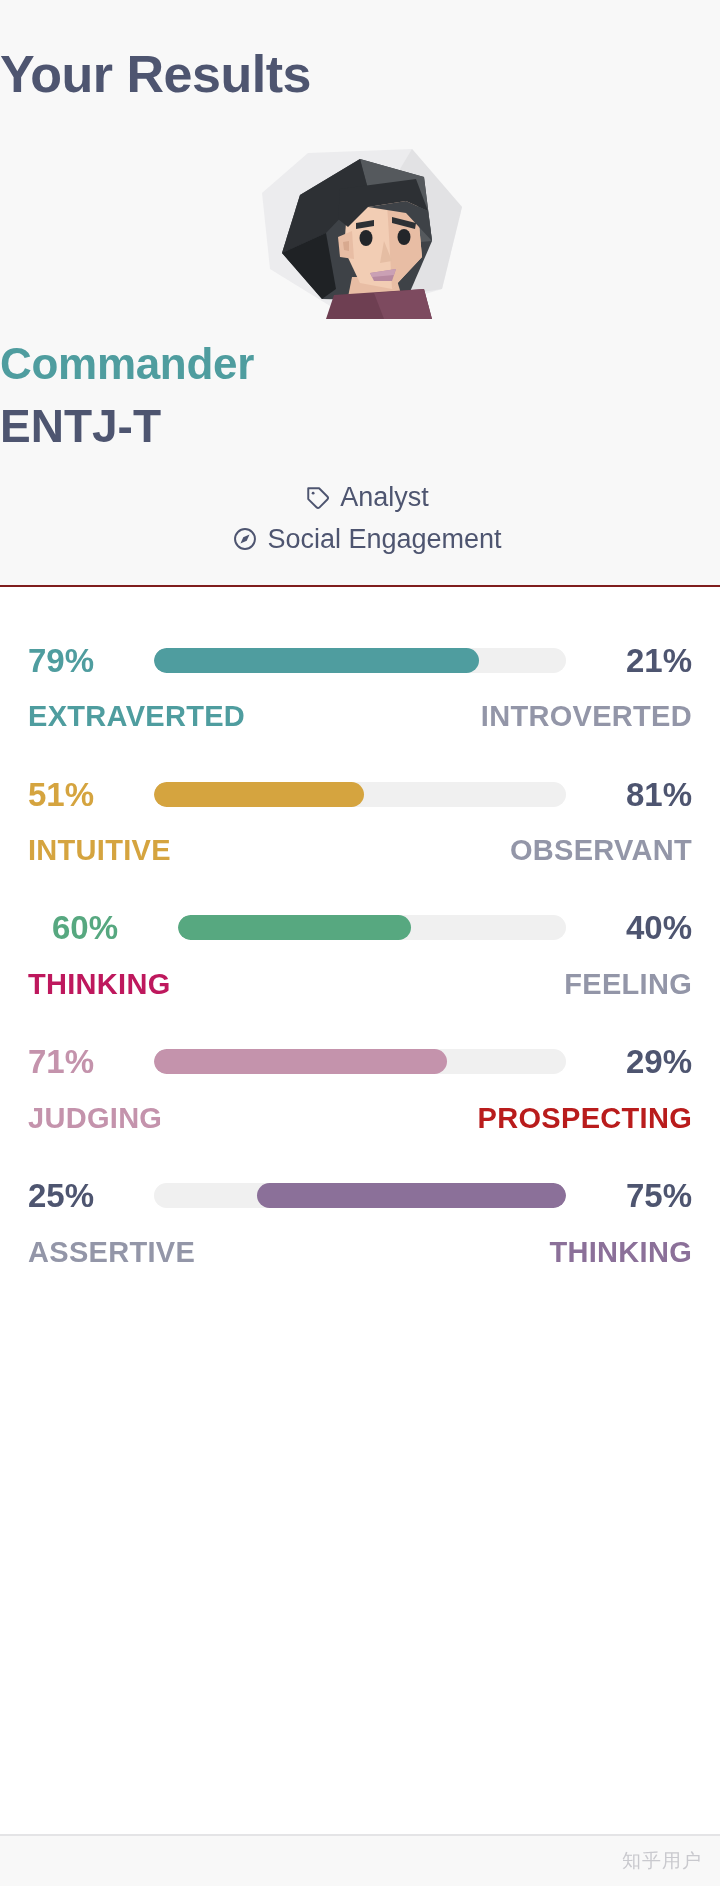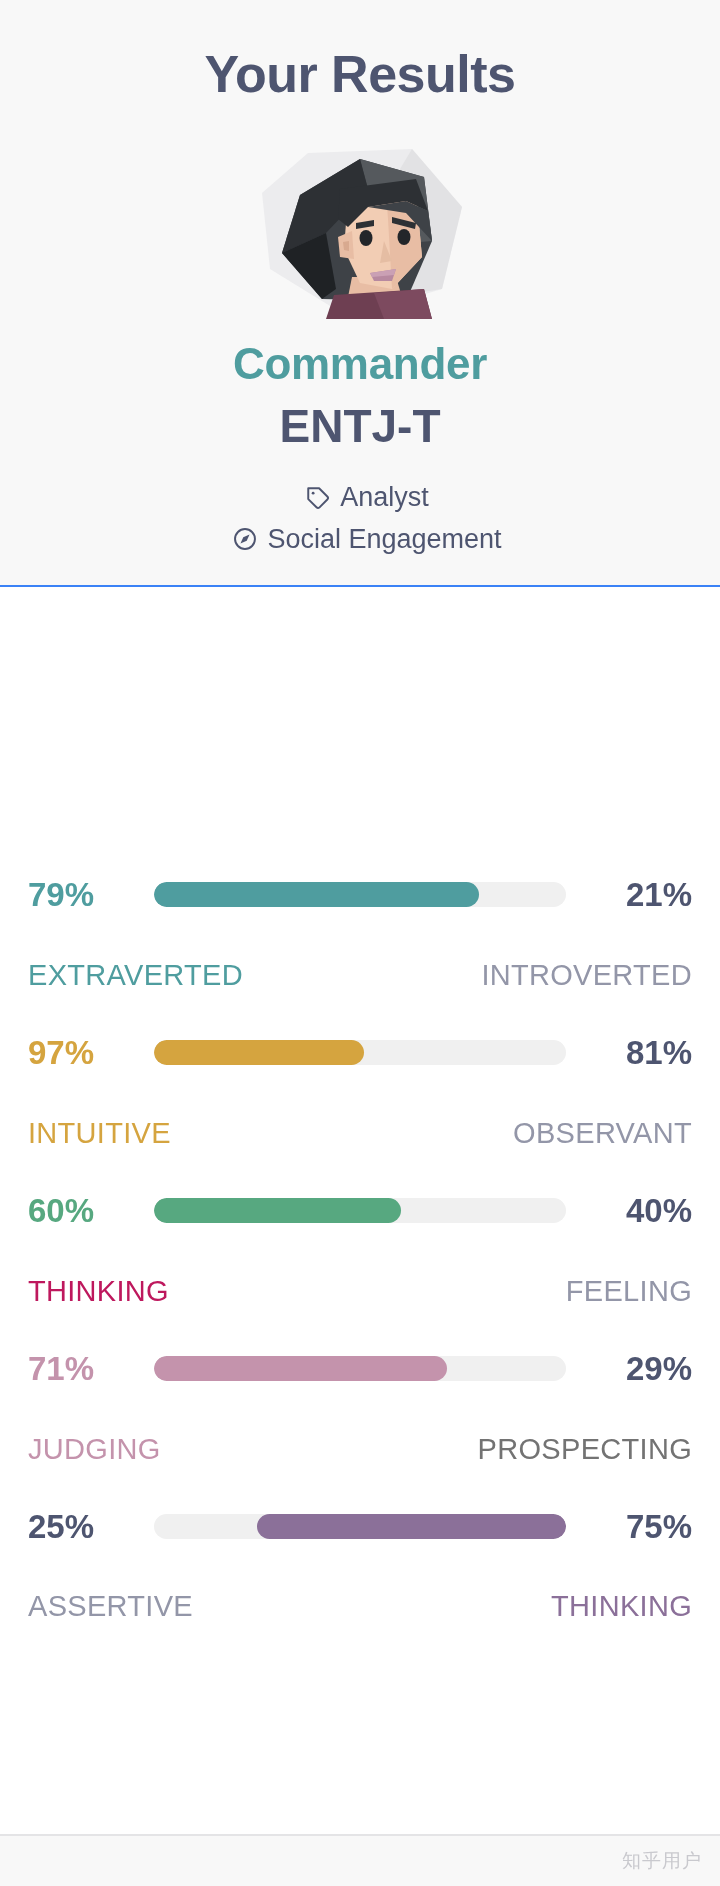--- a/index.html
+++ b/index.html
@@ -24,8 +24,8 @@
   .header {
     background: #f8f8f8;
     padding: 46px 0 30px 0;
-    text-align: center;
-    border-bottom: 2px solid #3b82f6;
+    text-align: left;
+    border-bottom: 2px solid #7f1d1d;
     flex: 0 0 auto;
   }
   .page-title {

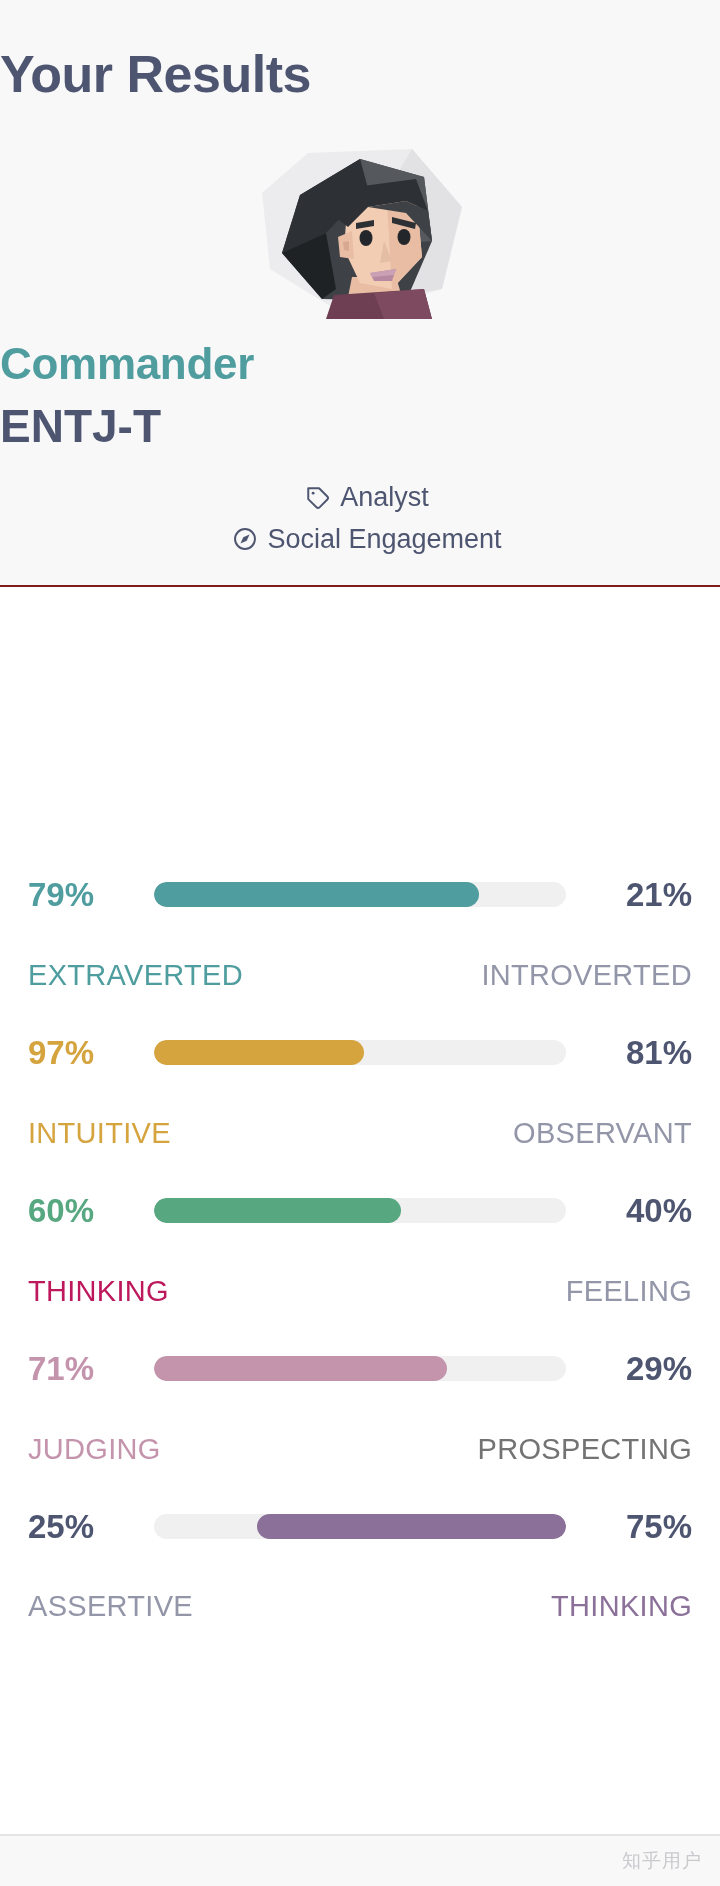--- a/index.html
+++ b/index.html
@@ -87,10 +87,10 @@
   .traits {
     flex: 1 1 auto;
     background: #ffffff;
-    padding: 76px 0 0 0;
+    padding: 52px 0 0 0;
     display: flex;
     flex-direction: column;
-    justify-content: center;
+    justify-content: flex-start;
   }
   .trait {
     padding: 0 28px;

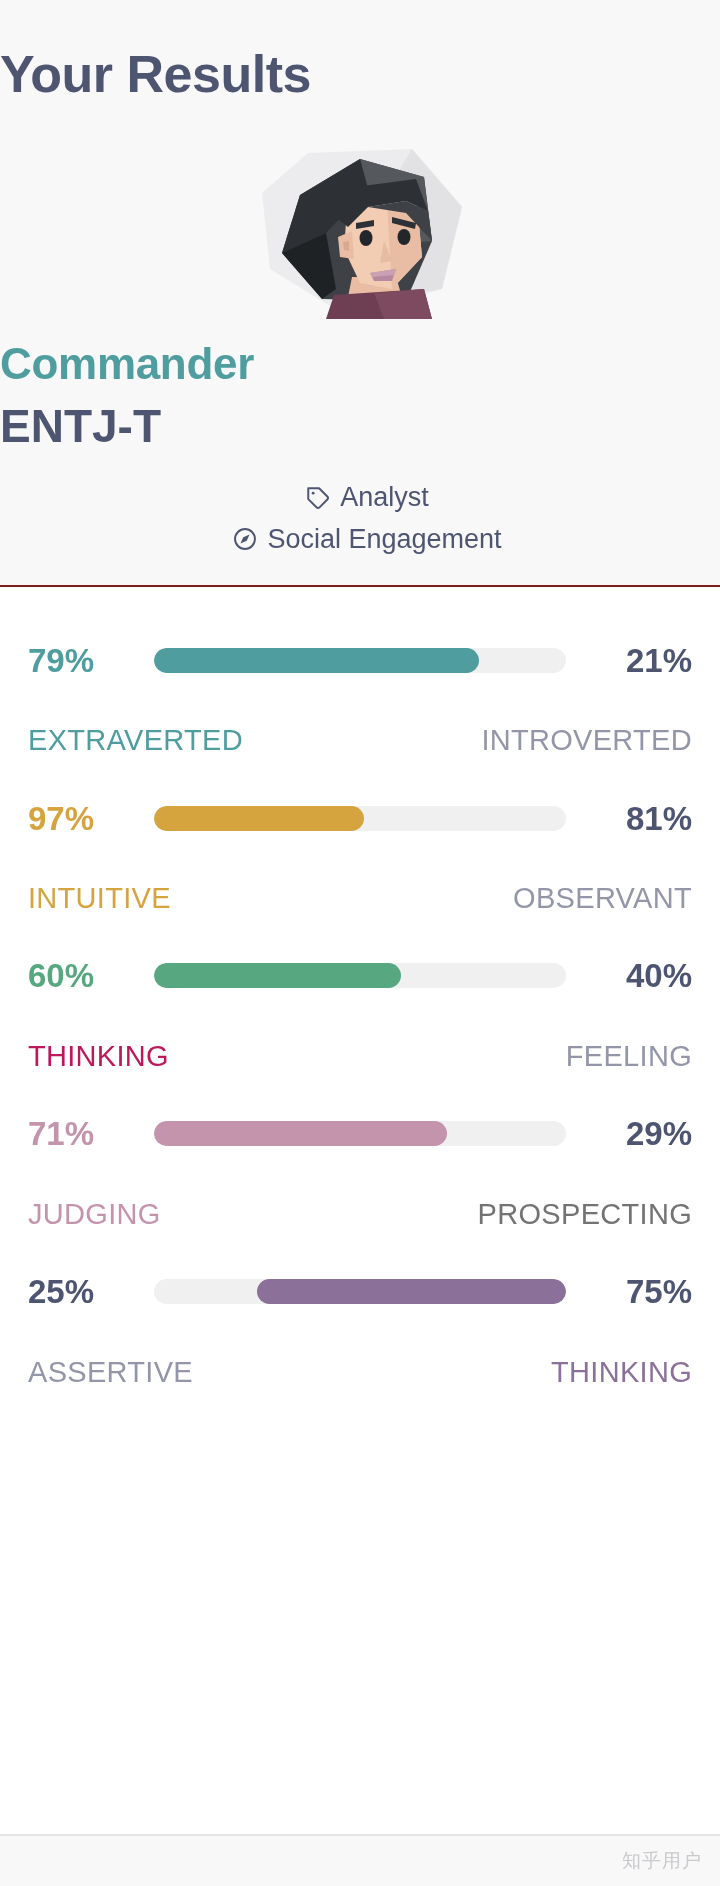--- a/index.html
+++ b/index.html
@@ -139,11 +139,10 @@
   }
   .trait-label {
     font-size: 29px;
-    font-weight: normal;
+    font-weight: bold;
     letter-spacing: 0.3px;
     line-height: 1.1;
     white-space: nowrap;
-    margin-top: 24px;
   }
   .trait-label.muted { color: #9396a8; }
 

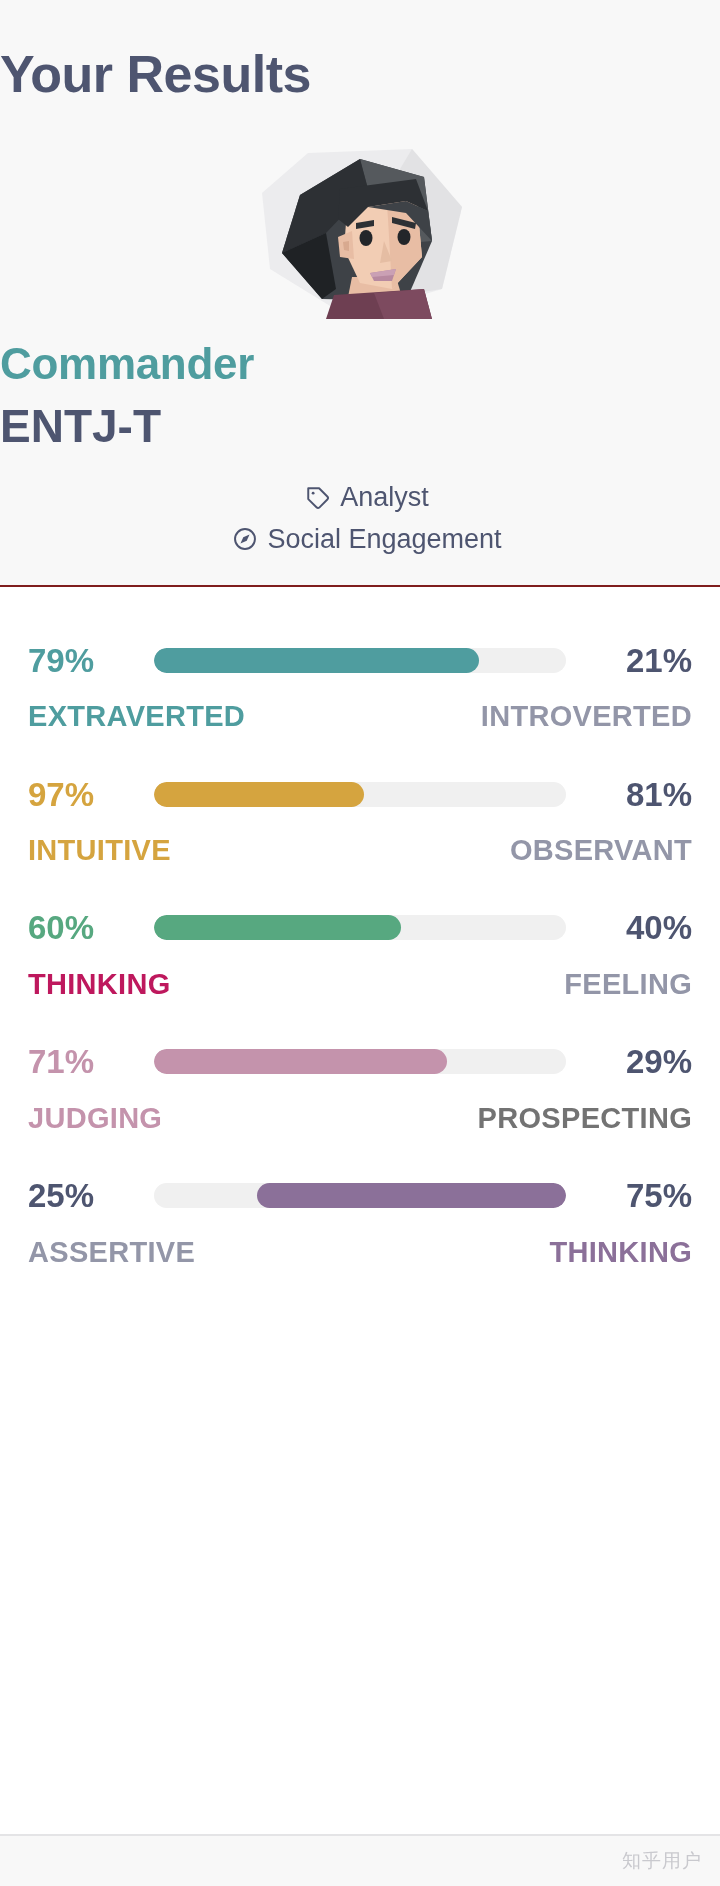--- a/index.html
+++ b/index.html
@@ -258,7 +258,7 @@
 
     <div class="trait">
       <div class="trait-top">
-        <span class="pct left" style="color: rgb(213, 164, 63);">97%</span>
+        <span class="pct left" style="color: rgb(213, 164, 63);">51%</span>
         <div class="bar-track">
           <div class="bar-fill from-left" style="width: 51%; background: rgb(213, 164, 63);"></div>
         </div>

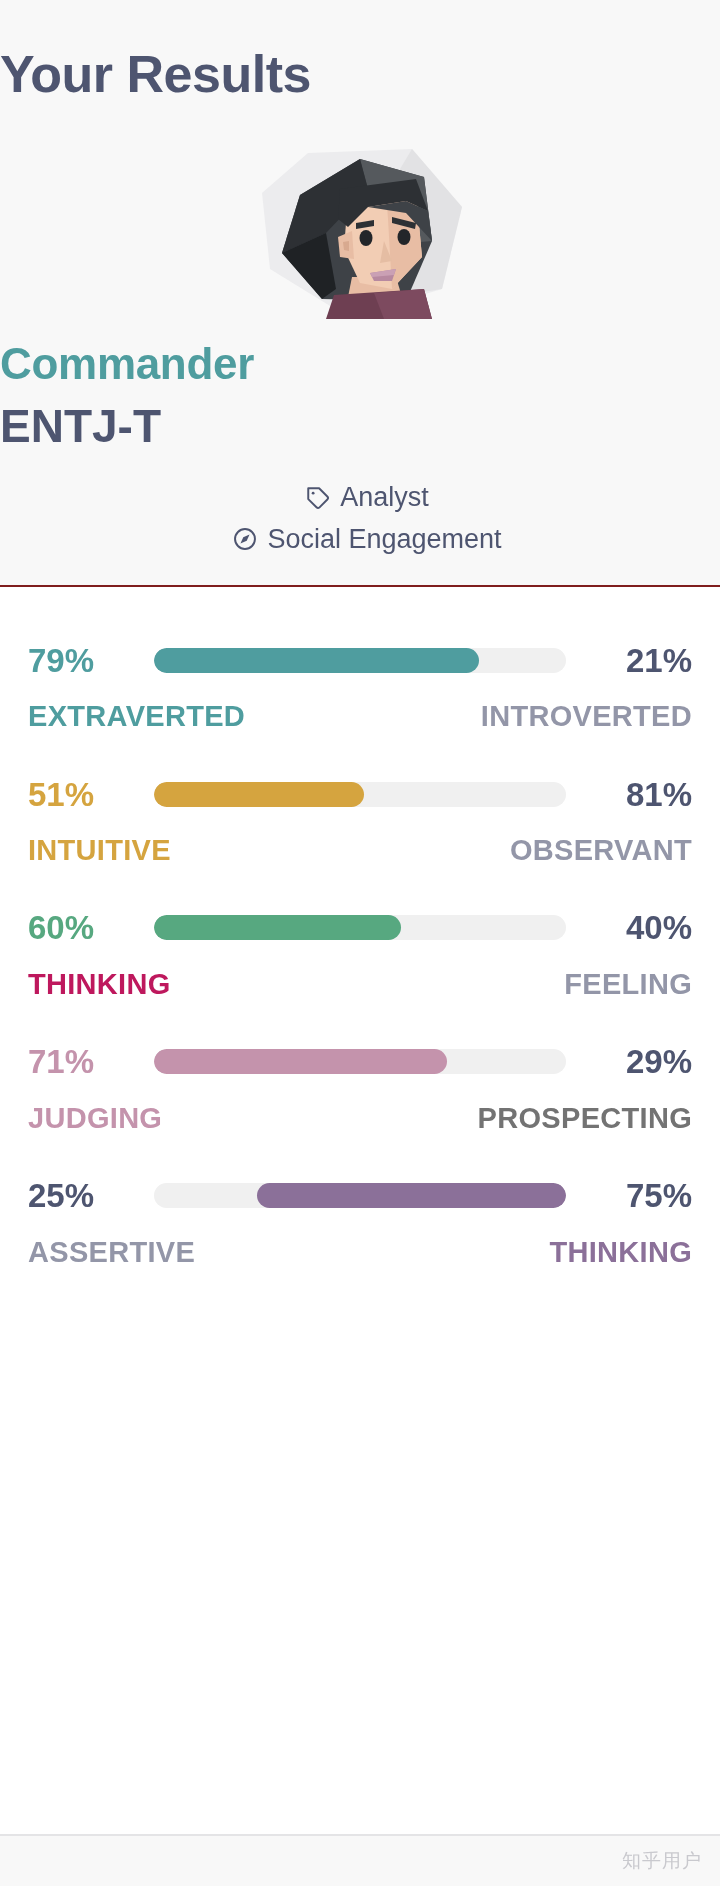--- a/index.html
+++ b/index.html
@@ -272,7 +272,7 @@
 
     <div class="trait">
       <div class="trait-top">
-        <span class="pct left" style="color: rgb(87, 168, 128);">60%</span>
+        <span class="pct left" style="color: rgb(87, 168, 128); margin-left: 24px;">60%</span>
         <div class="bar-track">
           <div class="bar-fill from-left" style="width: 60%; background: rgb(87, 168, 128);"></div>
         </div>

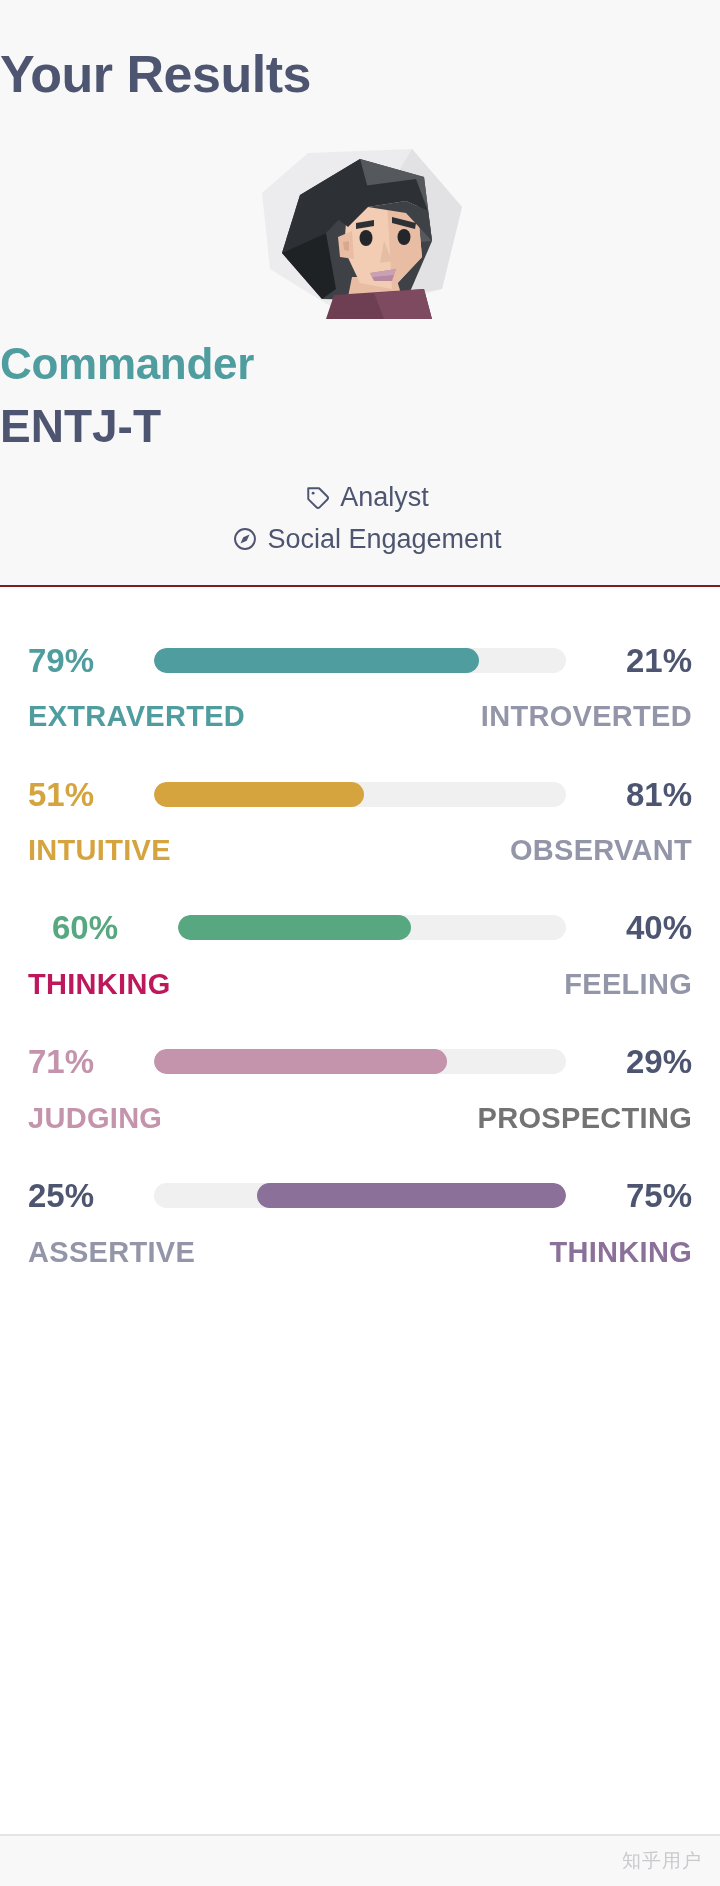--- a/index.html
+++ b/index.html
@@ -294,7 +294,7 @@
       </div>
       <div class="trait-labels">
         <span class="trait-label" style="color: rgb(196, 147, 172);">JUDGING</span>
-        <span class="trait-label muted" style="color: #737373;">PROSPECTING</span>
+        <span class="trait-label muted" style="color: #b91c1c;">PROSPECTING</span>
       </div>
     </div>
 

